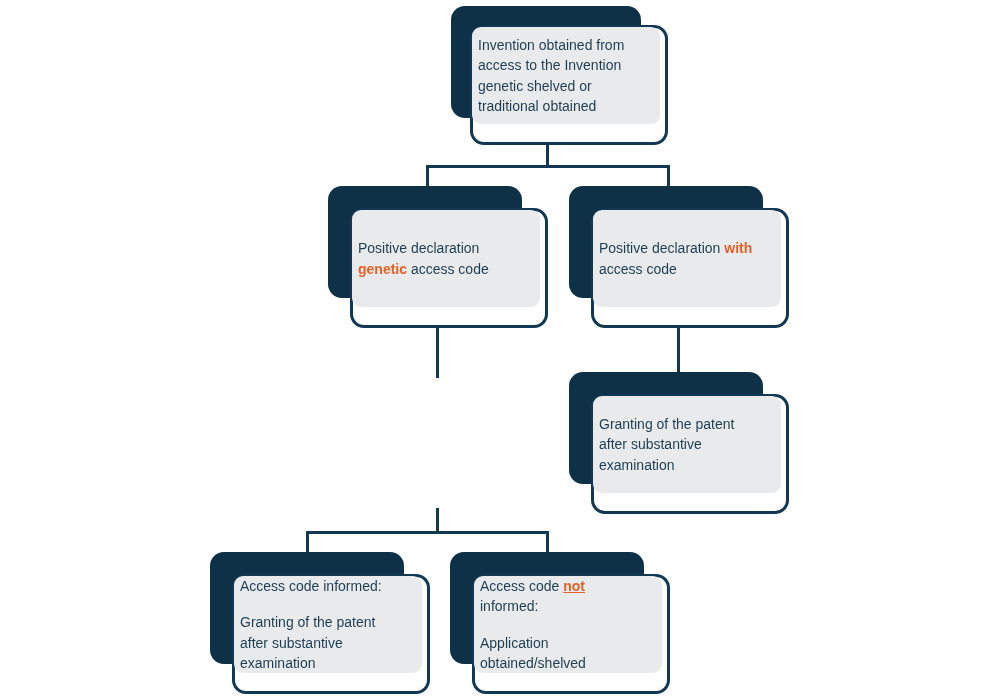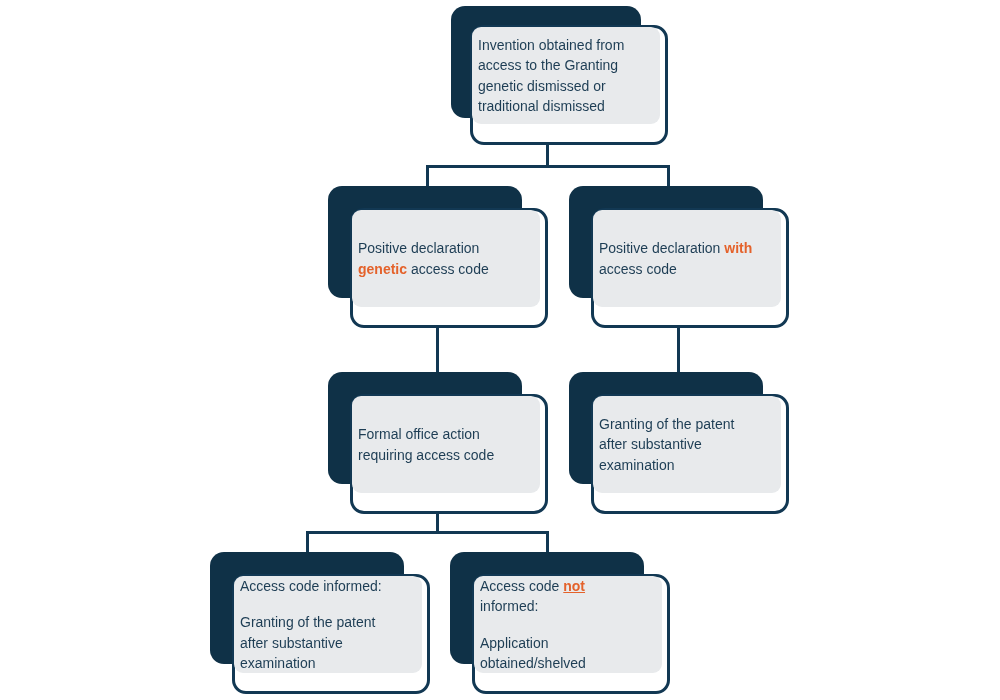--- a/index.html
+++ b/index.html
@@ -99,7 +99,7 @@
     <div class="panel" style="left:21px; top:21px; width:188px; height:97px;">
       <div class="label">
         <span>Invention obtained from</span><br>
-        <span>access to the Granting</span><br>
+        <span>access to the Invention</span><br>
         <span>genetic dismissed or</span><br>
         <span>traditional dismissed</span>
       </div>

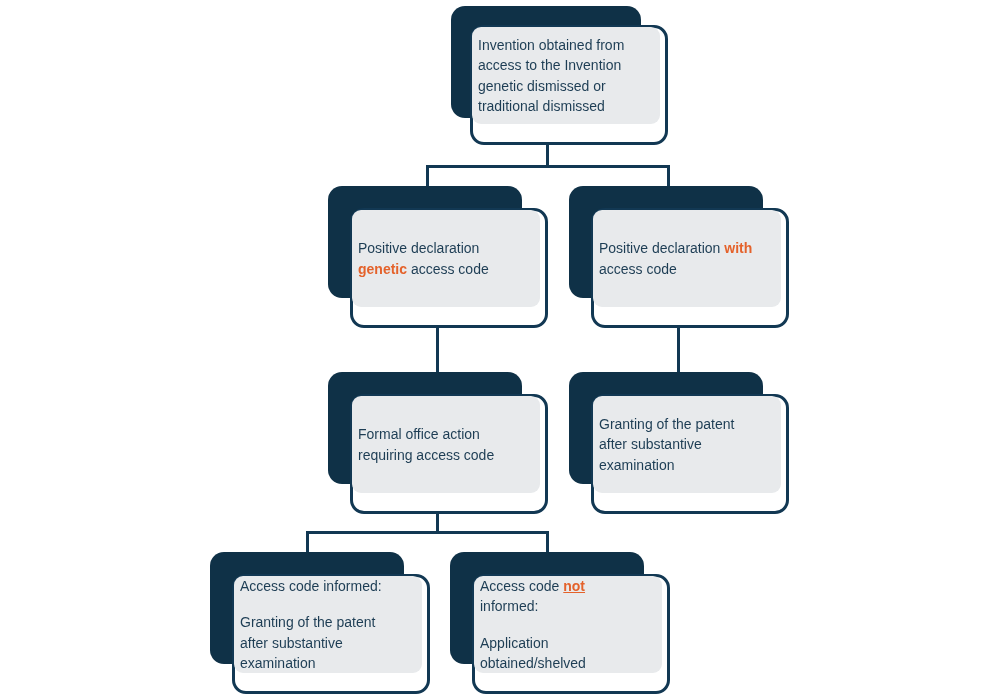--- a/index.html
+++ b/index.html
@@ -100,7 +100,7 @@
       <div class="label">
         <span>Invention obtained from</span><br>
         <span>access to the Invention</span><br>
-        <span>genetic dismissed or</span><br>
+        <span>genetic shelved or</span><br>
         <span>traditional dismissed</span>
       </div>
     </div>

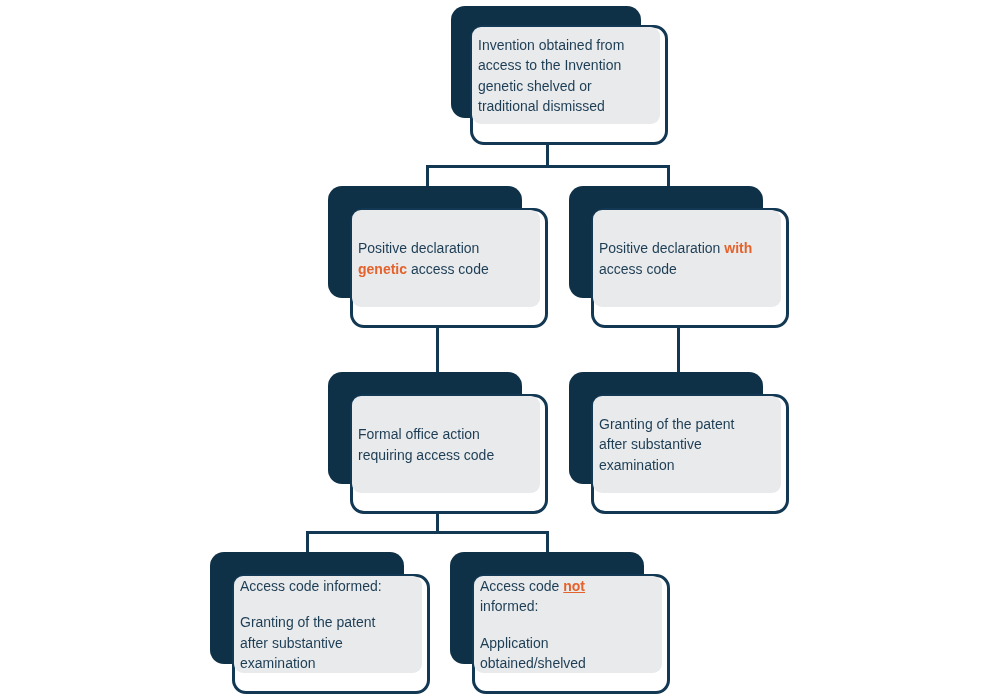--- a/index.html
+++ b/index.html
@@ -101,7 +101,7 @@
         <span>Invention obtained from</span><br>
         <span>access to the Invention</span><br>
         <span>genetic shelved or</span><br>
-        <span>traditional dismissed</span>
+        <span>traditional obtained</span>
       </div>
     </div>
   </div>

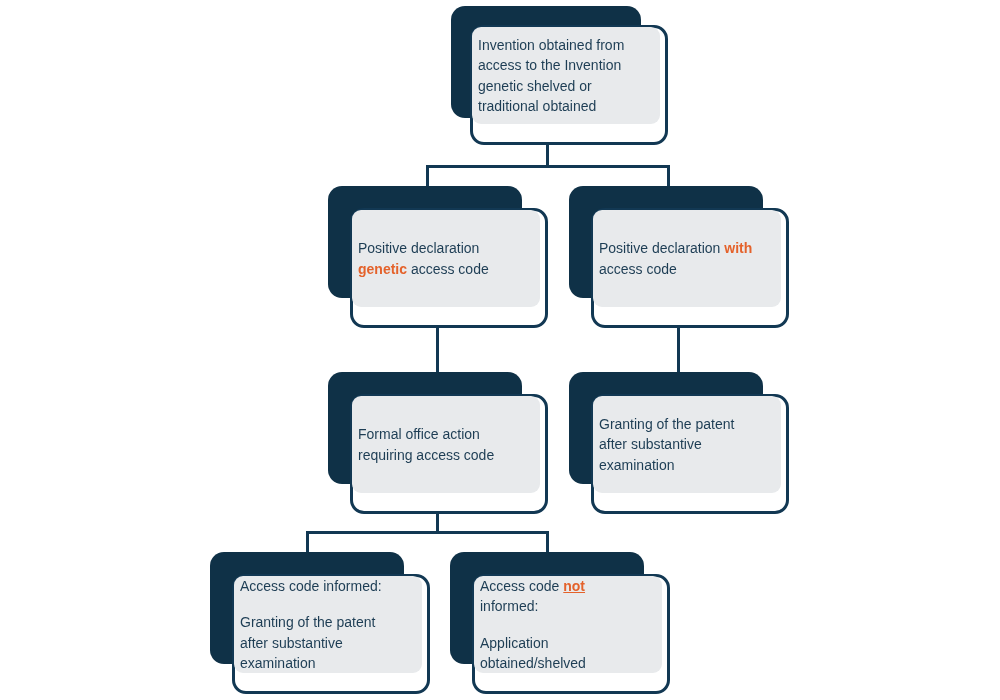--- a/index.html
+++ b/index.html
@@ -130,16 +130,6 @@
     </div>
   </div>
 
-  <div class="node" style="left:328px; top:372px; width:224px; height:142px;">
-    <div class="shadow" style="left:0px; top:0px; width:194px; height:112px;"></div>
-    <div class="frame" style="left:22px; top:22px; width:198px; height:120px;"></div>
-    <div class="panel" style="left:24px; top:24px; width:188px; height:97px;">
-      <div class="label">
-        <span>Formal office action</span><br>
-        <span>requiring access code</span>
-      </div>
-    </div>
-  </div>
 
   <div class="node" style="left:569px; top:372px; width:224px; height:142px;">
     <div class="shadow" style="left:0px; top:0px; width:194px; height:112px;"></div>

